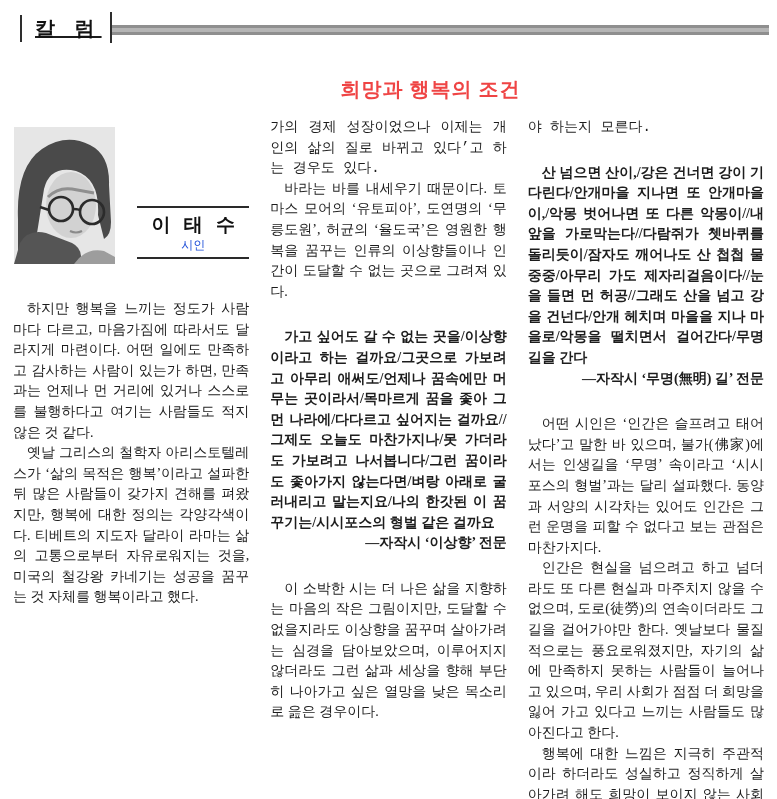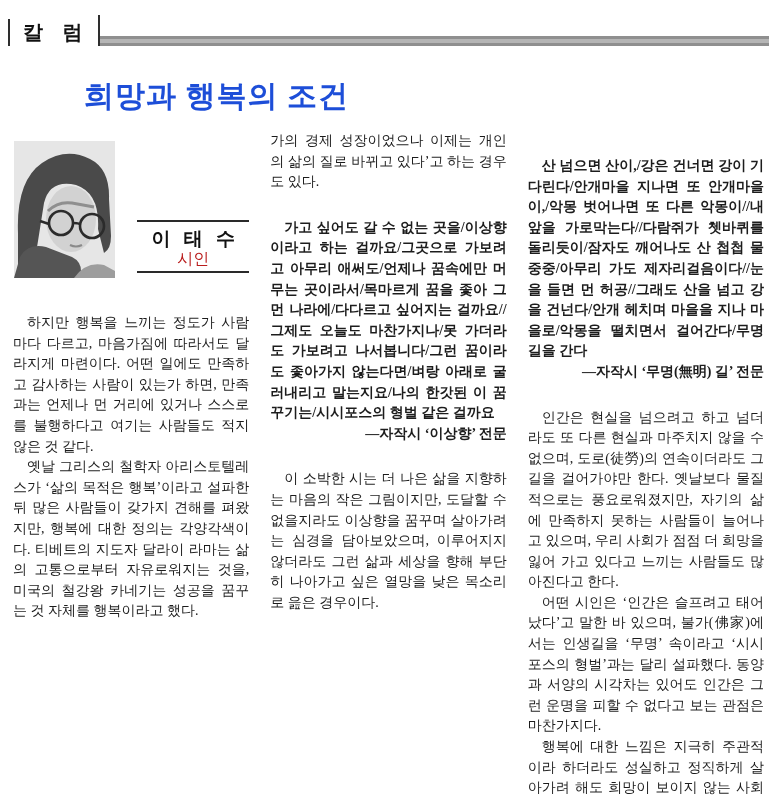--- a/index.html
+++ b/index.html
@@ -11,7 +11,7 @@
   .page{width:777px;height:799px;position:relative;}
 
   
-  header{display:flex;align-items:flex-end;padding:8px 8px 0 8px;height:38px;}
+  header{display:flex;align-items:center;padding:8px 8px 0 20px;height:38px;text-decoration:underline;}
   .vline{width:2px;height:27px;background:#2e2e2e;margin-top:3px;}
   .vline.tall{height:31px;margin-top:1px;}
   .kicker{

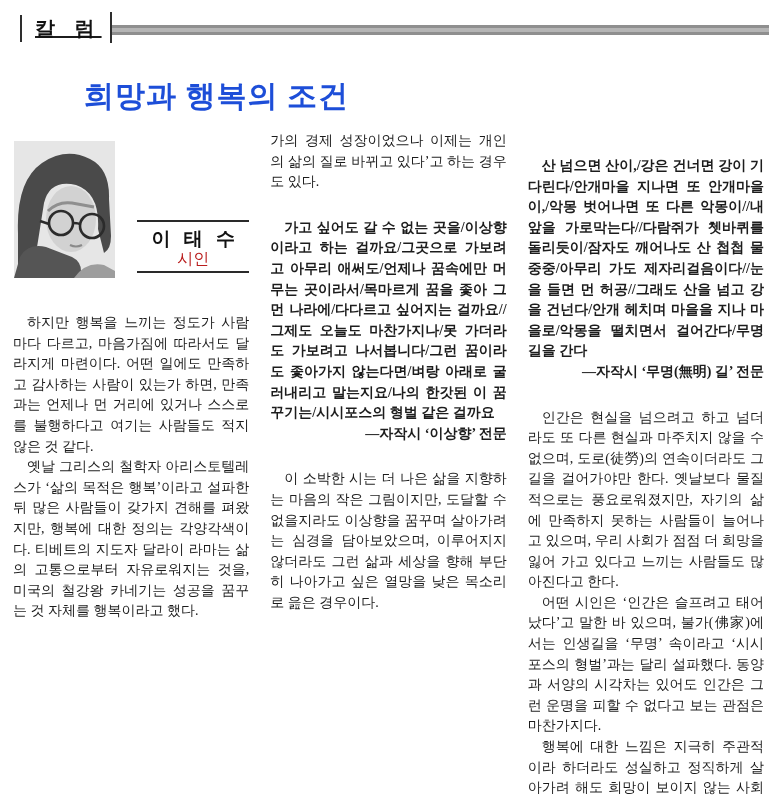--- a/index.html
+++ b/index.html
@@ -22,8 +22,8 @@
 
   
   h1{
-    margin:30px 0 14px 84px;text-align:left;
-    font-size:30px;font-weight:600;letter-spacing:1px;color:#1d4ed8;
+    margin:30px 0 14px 84px;text-align:center;
+    font-size:20px;font-weight:600;letter-spacing:1px;color:#ef4444;
     font-family:"Liberation Serif", serif;
   }
 

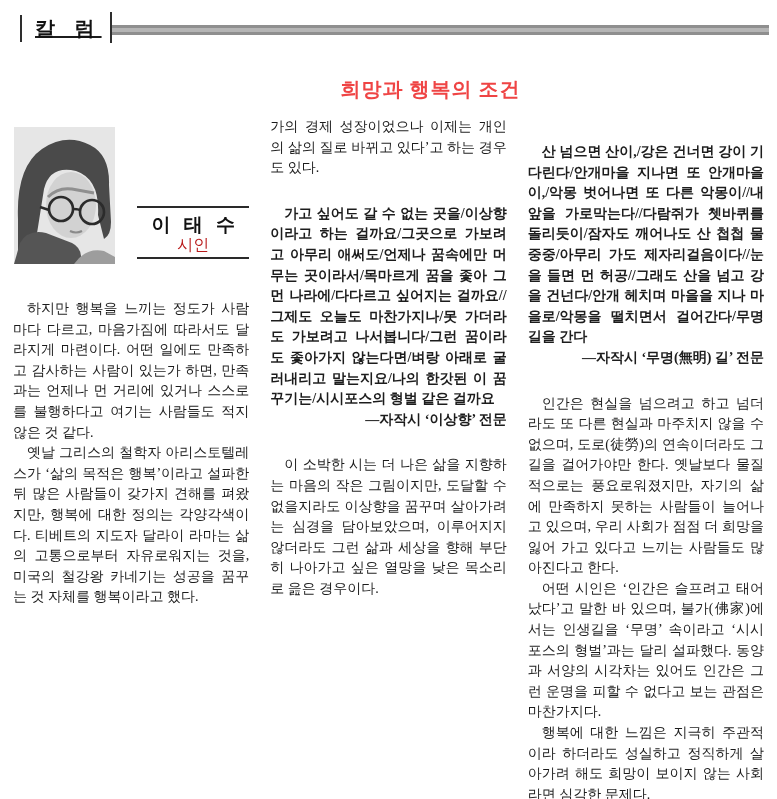--- a/index.html
+++ b/index.html
@@ -31,7 +31,7 @@
   .cols{display:flex;gap:21px;padding:0 13px;align-items:flex-start;}
   .col{width:237px;font-size:14px;line-height:20.6px;text-align:justify;word-break:break-all;}
   .coltext p{margin:0;text-indent:14px;}
-  .coltext p.cont{text-indent:0;}
+  .coltext p.cont{text-indent:0;font-family:Liberation Mono, monospace;}
   .coltext p.poem{font-weight:bold;margin:25px 0;}
   .coltext p.poem::after{content:"";display:block;clear:both;}
   .attribution{float:right;font-weight:bold;text-indent:0;}

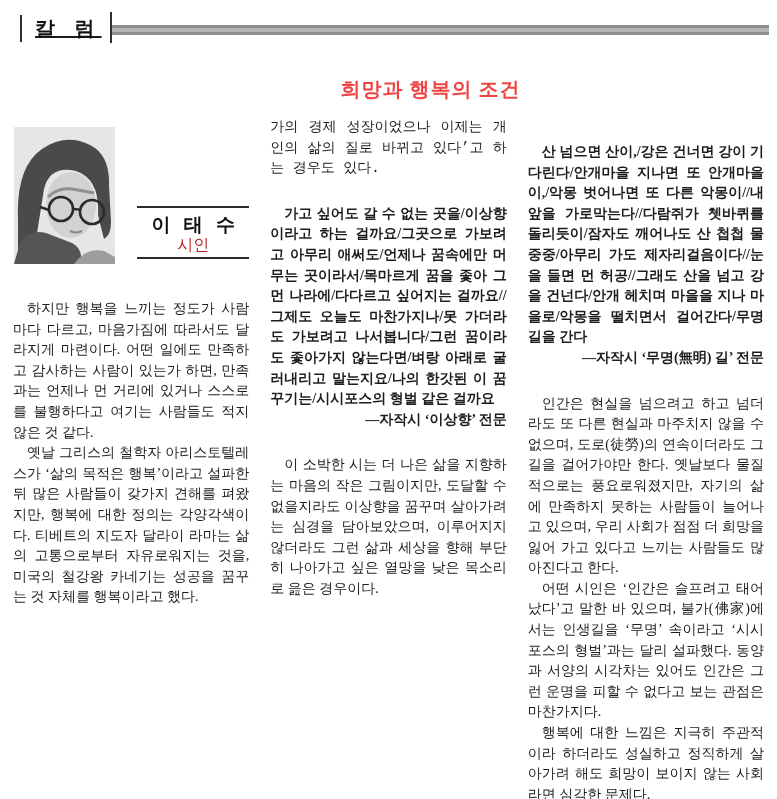--- a/index.html
+++ b/index.html
@@ -103,6 +103,7 @@
 
     <section class="col">
       <div class="coltext">
+          <p class="cont">야 하는지 모른다.</p>
           <p class="poem">산 넘으면 산이,/강은 건너면 강이 기다린다/안개마을 지나면 또 안개마을이,/악몽 벗어나면 또 다른 악몽이//내 앞을 가로막는다//다람쥐가 쳇바퀴를 돌리듯이/잠자도 깨어나도 산 첩첩 물 중중/아무리 가도 제자리걸음이다//눈을 들면 먼 허공//그래도 산을 넘고 강을 건넌다/안개 헤치며 마을을 지나 마을로/악몽을 떨치면서 걸어간다/무명 길을 간다<span class="attribution">—자작시 ‘무명(無明) 길’ 전문</span></p>
           <p class="">인간은 현실을 넘으려고 하고 넘더라도 또 다른 현실과 마주치지 않을 수 없으며, 도로(徒勞)의 연속이더라도 그 길을 걸어가야만 한다. 옛날보다 물질적으로는 풍요로워졌지만, 자기의 삶에 만족하지 못하는 사람들이 늘어나고 있으며, 우리 사회가 점점 더 희망을 잃어 가고 있다고 느끼는 사람들도 많아진다고 한다.</p>
           <p class="">어떤 시인은 ‘인간은 슬프려고 태어났다’고 말한 바 있으며, 불가(佛家)에서는 인생길을 ‘무명’ 속이라고 ‘시시포스의 형벌’과는 달리 설파했다. 동양과 서양의 시각차는 있어도 인간은 그런 운명을 피할 수 없다고 보는 관점은 마찬가지다.</p>

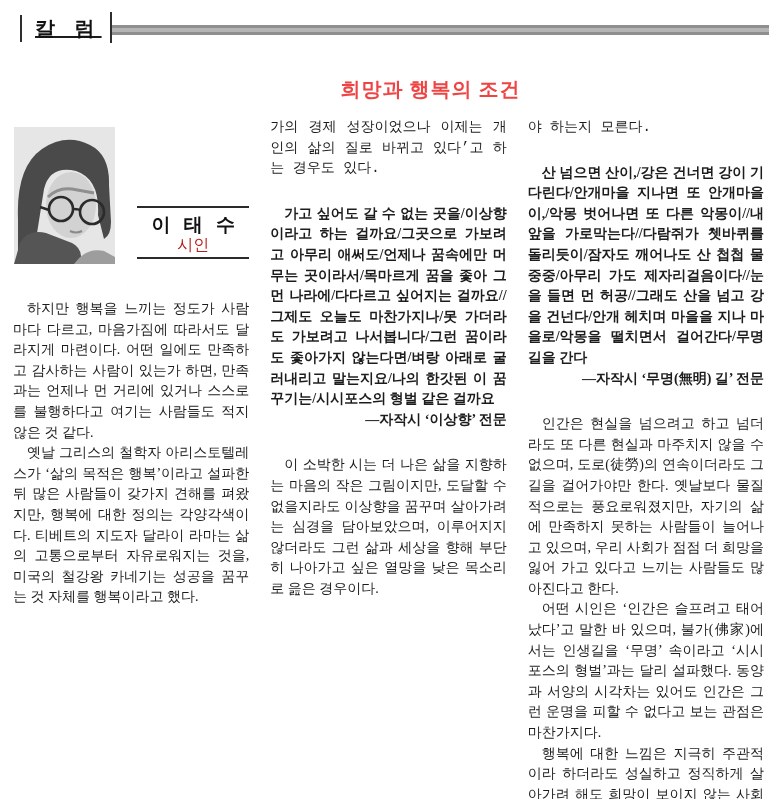--- a/index.html
+++ b/index.html
@@ -96,6 +96,7 @@
     <section class="col">
       <div class="coltext">
           <p class="cont">가의 경제 성장이었으나 이제는 개인의 삶의 질로 바뀌고 있다’고 하는 경우도 있다.</p>
+          <p class="">바라는 바를 내세우기 때문이다. 토마스 모어의 ‘유토피아’, 도연명의 ‘무릉도원’, 허균의 ‘율도국’은 영원한 행복을 꿈꾸는 인류의 이상향들이나 인간이 도달할 수 없는 곳으로 그려져 있다.</p>
           <p class="poem">가고 싶어도 갈 수 없는 곳을/이상향이라고 하는 걸까요/그곳으로 가보려고 아무리 애써도/언제나 꿈속에만 머무는 곳이라서/목마르게 꿈을 좇아 그 먼 나라에/다다르고 싶어지는 걸까요//그제도 오늘도 마찬가지나/못 가더라도 가보려고 나서봅니다/그런 꿈이라도 좇아가지 않는다면/벼랑 아래로 굴러내리고 말는지요/나의 한갓된 이 꿈꾸기는/시시포스의 형벌 같은 걸까요<span class="attribution">—자작시 ‘이상향’ 전문</span></p>
           <p class="">이 소박한 시는 더 나은 삶을 지향하는 마음의 작은 그림이지만, 도달할 수 없을지라도 이상향을 꿈꾸며 살아가려는 심경을 담아보았으며, 이루어지지 않더라도 그런 삶과 세상을 향해 부단히 나아가고 싶은 열망을 낮은 목소리로 읊은 경우이다.</p>
         </div>

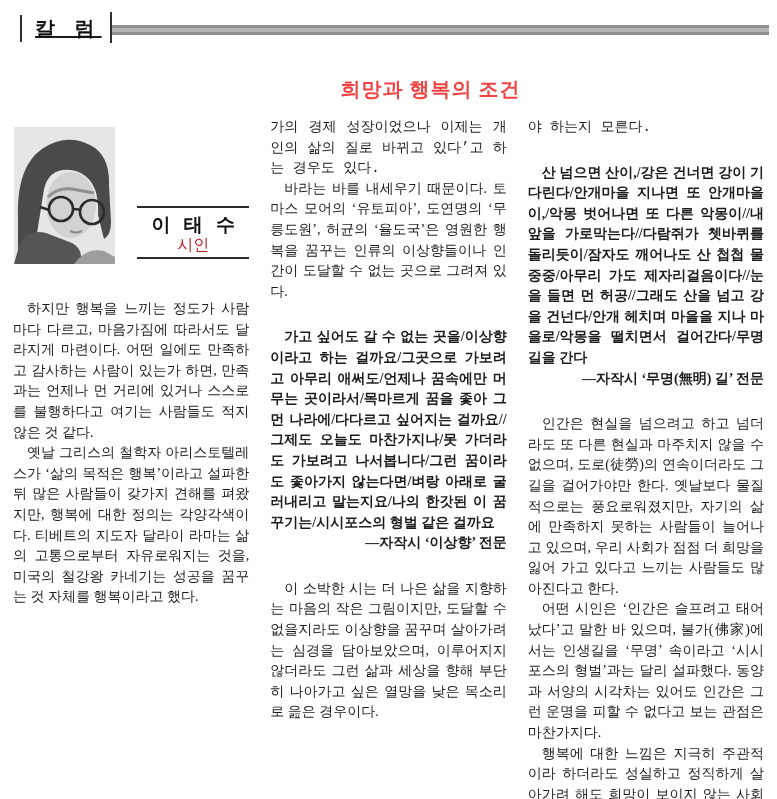--- a/index.html
+++ b/index.html
@@ -48,7 +48,7 @@
     font-family:"Liberation Sans", sans-serif;font-weight:bold;
     font-size:19px;letter-spacing:4px;color:#111;line-height:22px;text-indent:4px;
   }
-  .arole{font-family:"Liberation Sans", sans-serif;font-size:16px;color:#b91c1c;margin-top:2px;line-height:14px;}
+  .arole{font-family:"Liberation Sans", sans-serif;font-size:12px;color:#1d4ed8;margin-top:2px;line-height:14px;}
 </style>
 </head>
 <body>

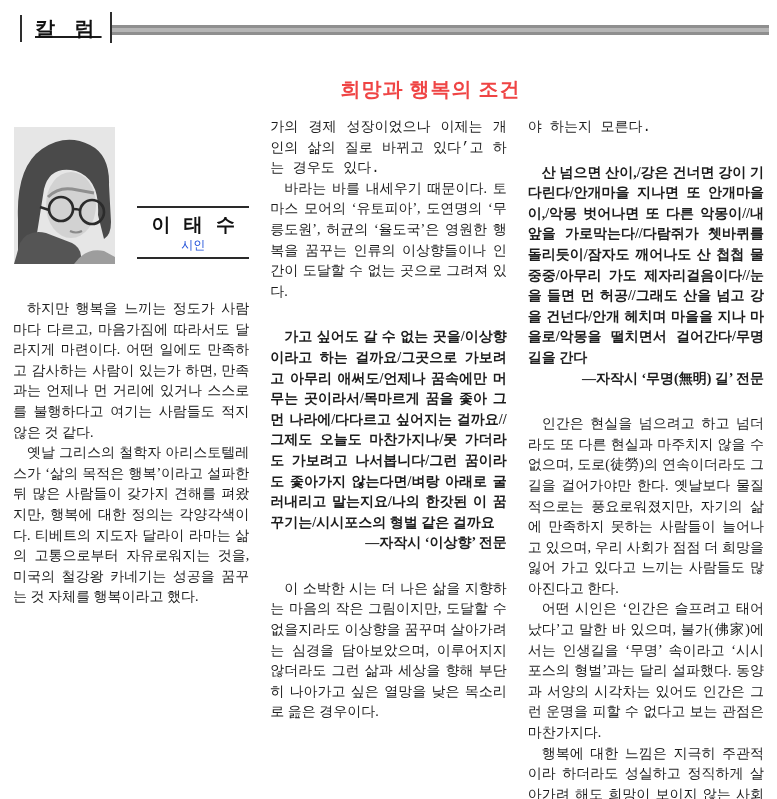--- a/index.html
+++ b/index.html
@@ -106,8 +106,8 @@
       <div class="coltext">
           <p class="cont">야 하는지 모른다.</p>
           <p class="poem">산 넘으면 산이,/강은 건너면 강이 기다린다/안개마을 지나면 또 안개마을이,/악몽 벗어나면 또 다른 악몽이//내 앞을 가로막는다//다람쥐가 쳇바퀴를 돌리듯이/잠자도 깨어나도 산 첩첩 물 중중/아무리 가도 제자리걸음이다//눈을 들면 먼 허공//그래도 산을 넘고 강을 건넌다/안개 헤치며 마을을 지나 마을로/악몽을 떨치면서 걸어간다/무명 길을 간다<span class="attribution">—자작시 ‘무명(無明) 길’ 전문</span></p>
+          <p class="">어떤 시인은 ‘인간은 슬프려고 태어났다’고 말한 바 있으며, 불가(佛家)에서는 인생길을 ‘무명’ 속이라고 ‘시시포스의 형벌’과는 달리 설파했다. 동양과 서양의 시각차는 있어도 인간은 그런 운명을 피할 수 없다고 보는 관점은 마찬가지다.</p>
           <p class="">인간은 현실을 넘으려고 하고 넘더라도 또 다른 현실과 마주치지 않을 수 없으며, 도로(徒勞)의 연속이더라도 그 길을 걸어가야만 한다. 옛날보다 물질적으로는 풍요로워졌지만, 자기의 삶에 만족하지 못하는 사람들이 늘어나고 있으며, 우리 사회가 점점 더 희망을 잃어 가고 있다고 느끼는 사람들도 많아진다고 한다.</p>
-          <p class="">어떤 시인은 ‘인간은 슬프려고 태어났다’고 말한 바 있으며, 불가(佛家)에서는 인생길을 ‘무명’ 속이라고 ‘시시포스의 형벌’과는 달리 설파했다. 동양과 서양의 시각차는 있어도 인간은 그런 운명을 피할 수 없다고 보는 관점은 마찬가지다.</p>
           <p class="">행복에 대한 느낌은 지극히 주관적이라 하더라도 성실하고 정직하게 살아가려 해도 희망이 보이지 않는 사회라면 심각한 문제다.</p>
         </div>
     </section>

